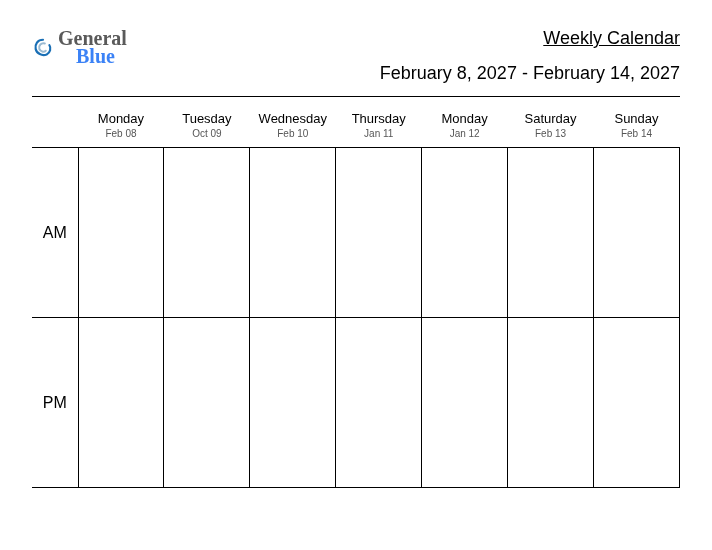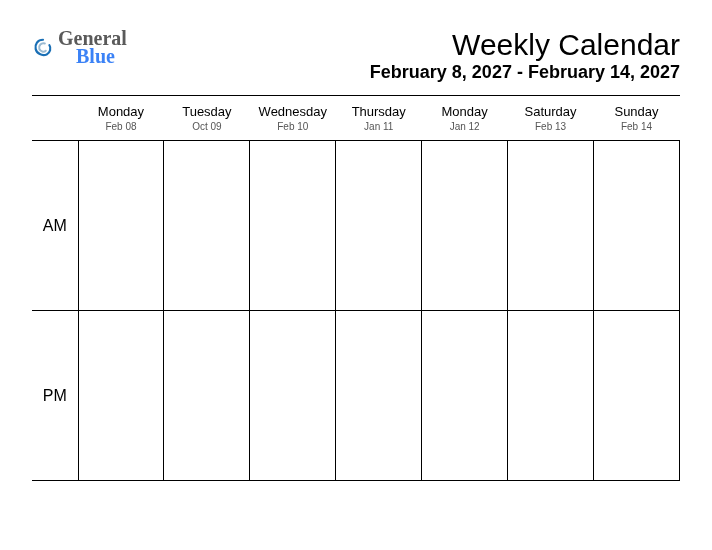--- a/index.html
+++ b/index.html
@@ -34,7 +34,7 @@
     .logo-general { color: #5a5a5a; }
     .logo-blue { color: #3b82f6; display: block; margin-left: 18px; margin-top: -3px; }
     .titleblock { text-align: right; }
-    .title { font-size: 30px; font-weight: 400; margin-bottom: 0; }
+    .title { font-size: 18px; font-weight: 400; margin-bottom: 14px; text-decoration: underline; }
     .daterange { font-size: 18px; font-weight: 700; }
     .hr-top { border: none; border-top: 1px solid #000; margin-top: 4px; }
 

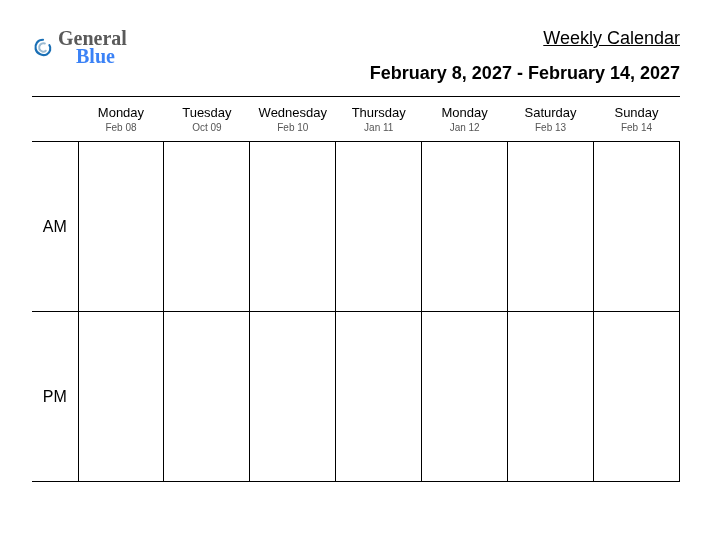--- a/index.html
+++ b/index.html
@@ -35,7 +35,7 @@
     .logo-blue { color: #3b82f6; display: block; margin-left: 18px; margin-top: -3px; }
     .titleblock { text-align: right; }
     .title { font-size: 18px; font-weight: 400; margin-bottom: 14px; text-decoration: underline; }
-    .daterange { font-size: 18px; font-weight: 700; }
+    .daterange { font-size: 18px; font-weight: 400; }
     .hr-top { border: none; border-top: 1px solid #000; margin-top: 4px; }
 
     table.cal {

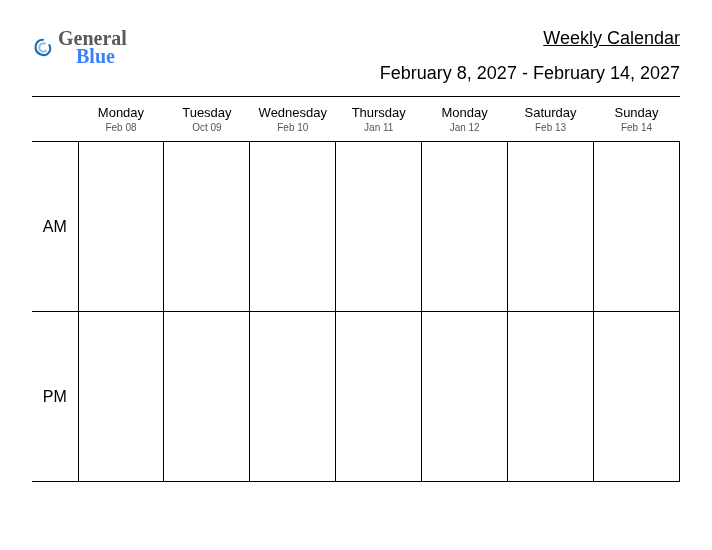--- a/index.html
+++ b/index.html
@@ -42,7 +42,7 @@
       border-collapse: collapse;
       width: 100%;
       table-layout: fixed;
-      margin-top: 4px;
+      margin-top: 10px;
     }
     col.labelcol { width: 46px; }
     col.daycol { width: auto; }

